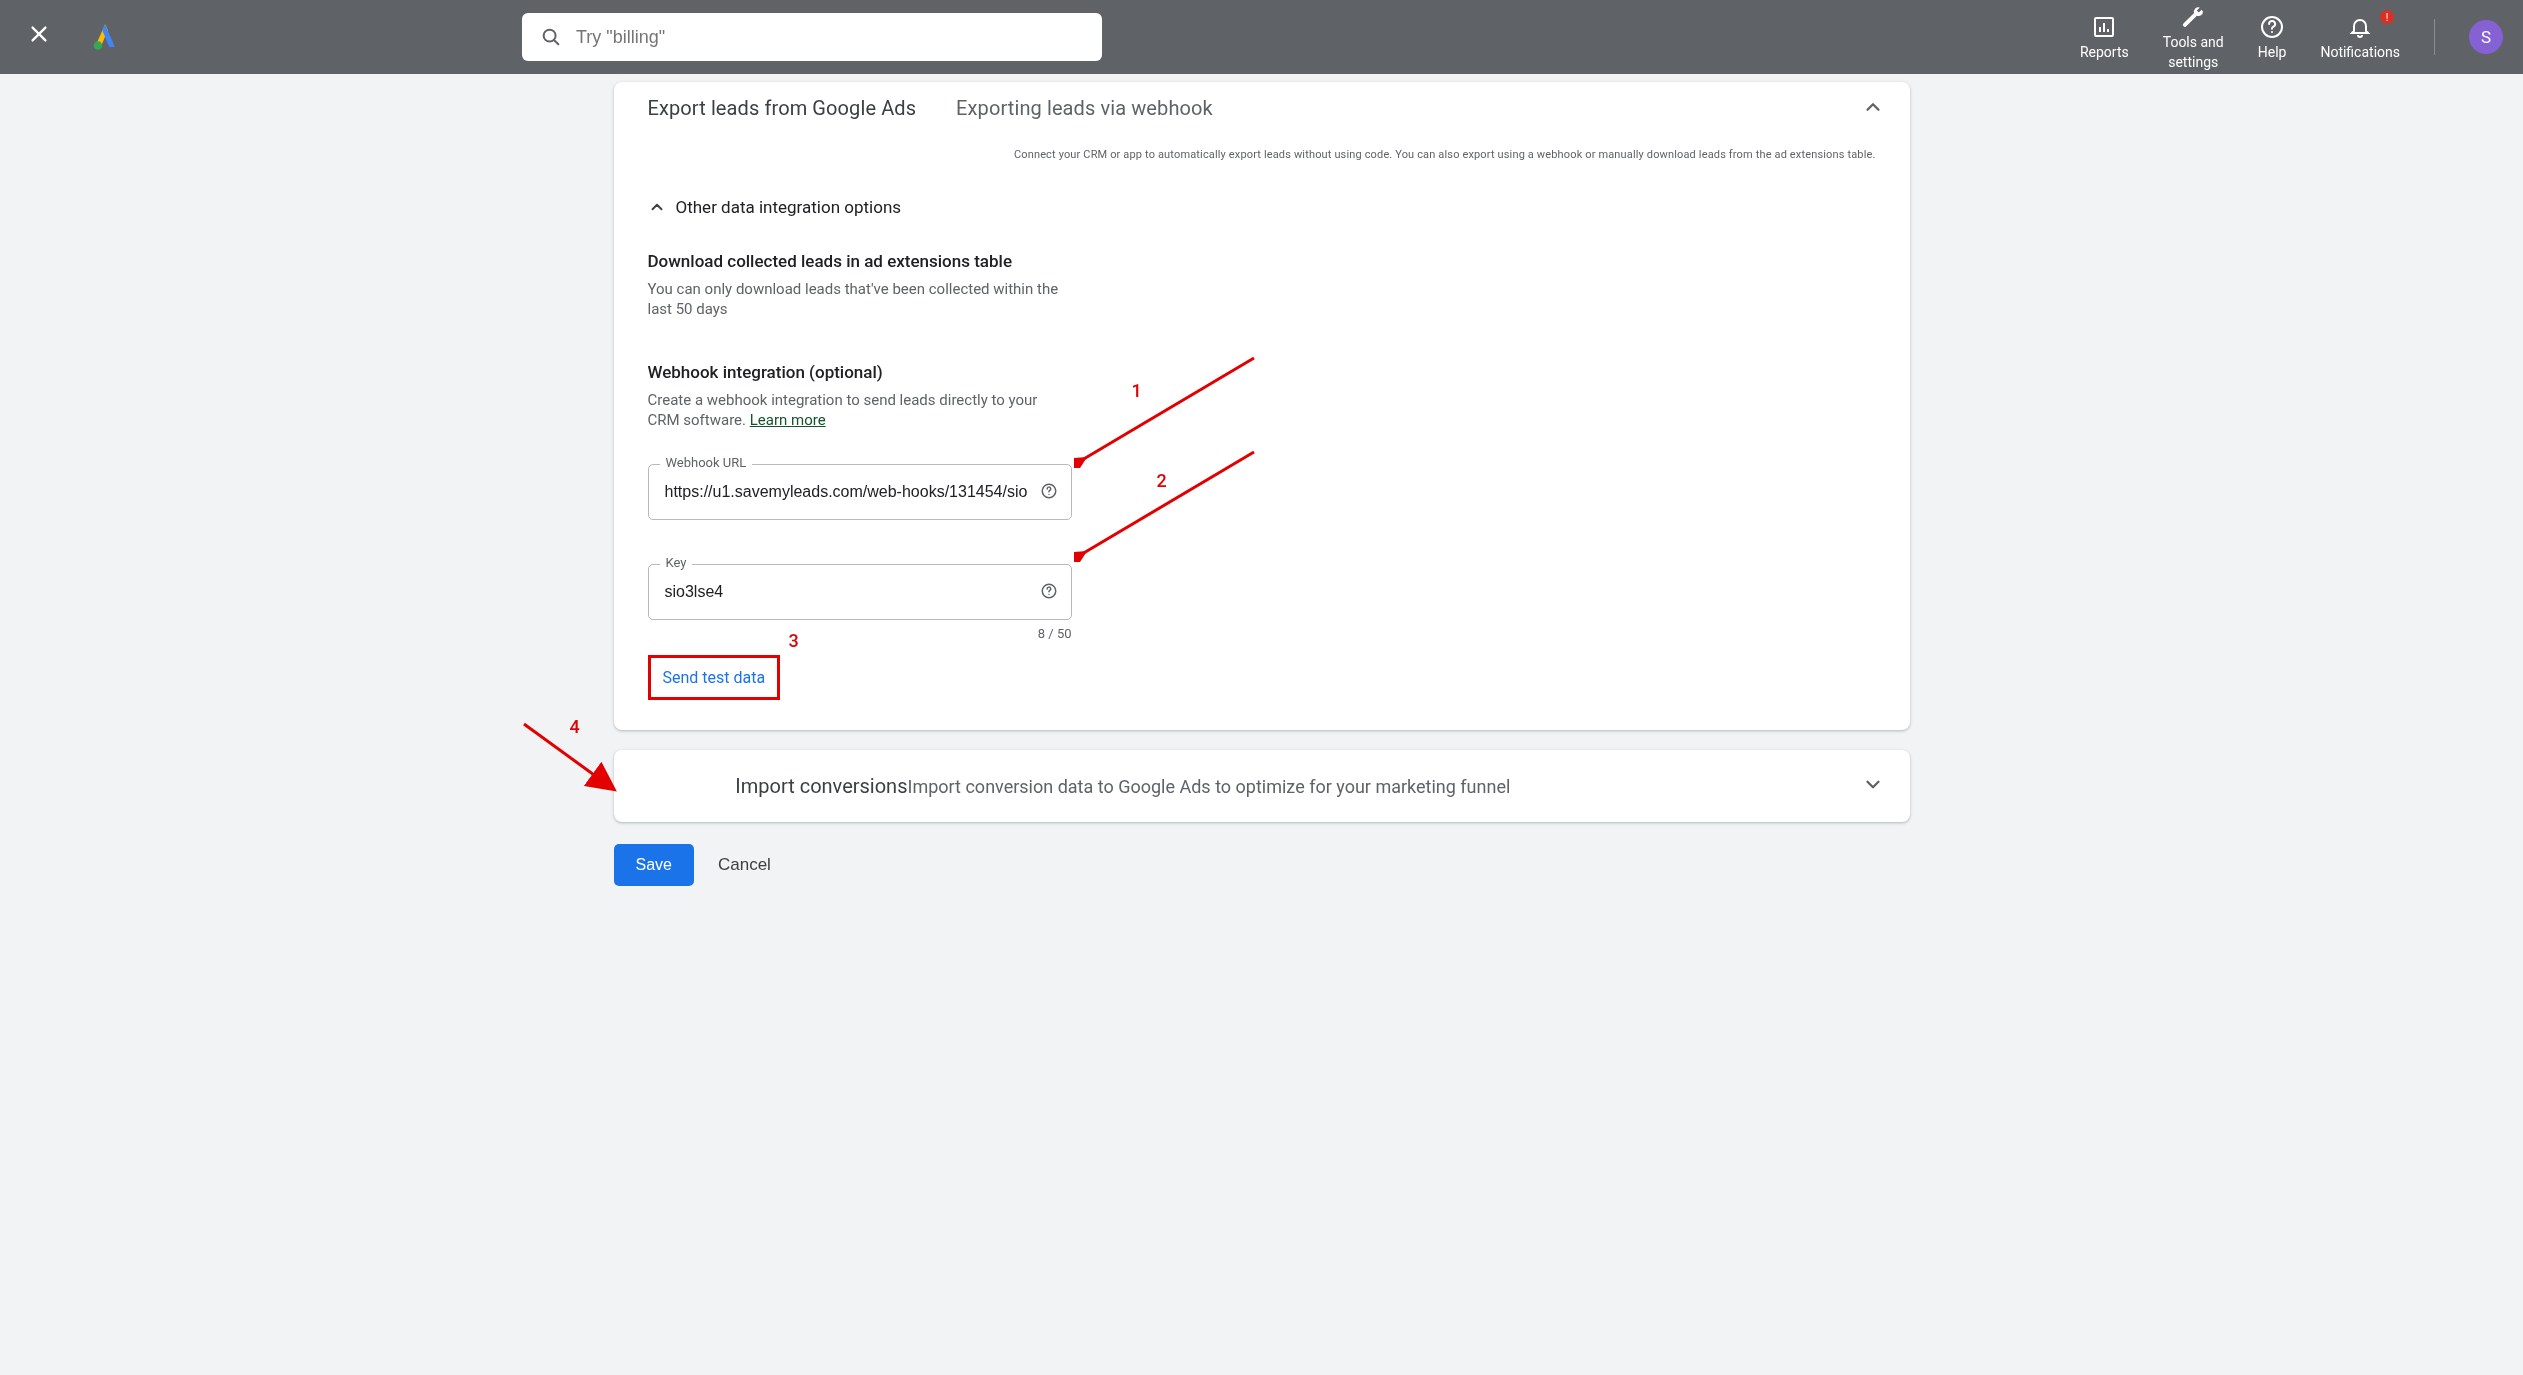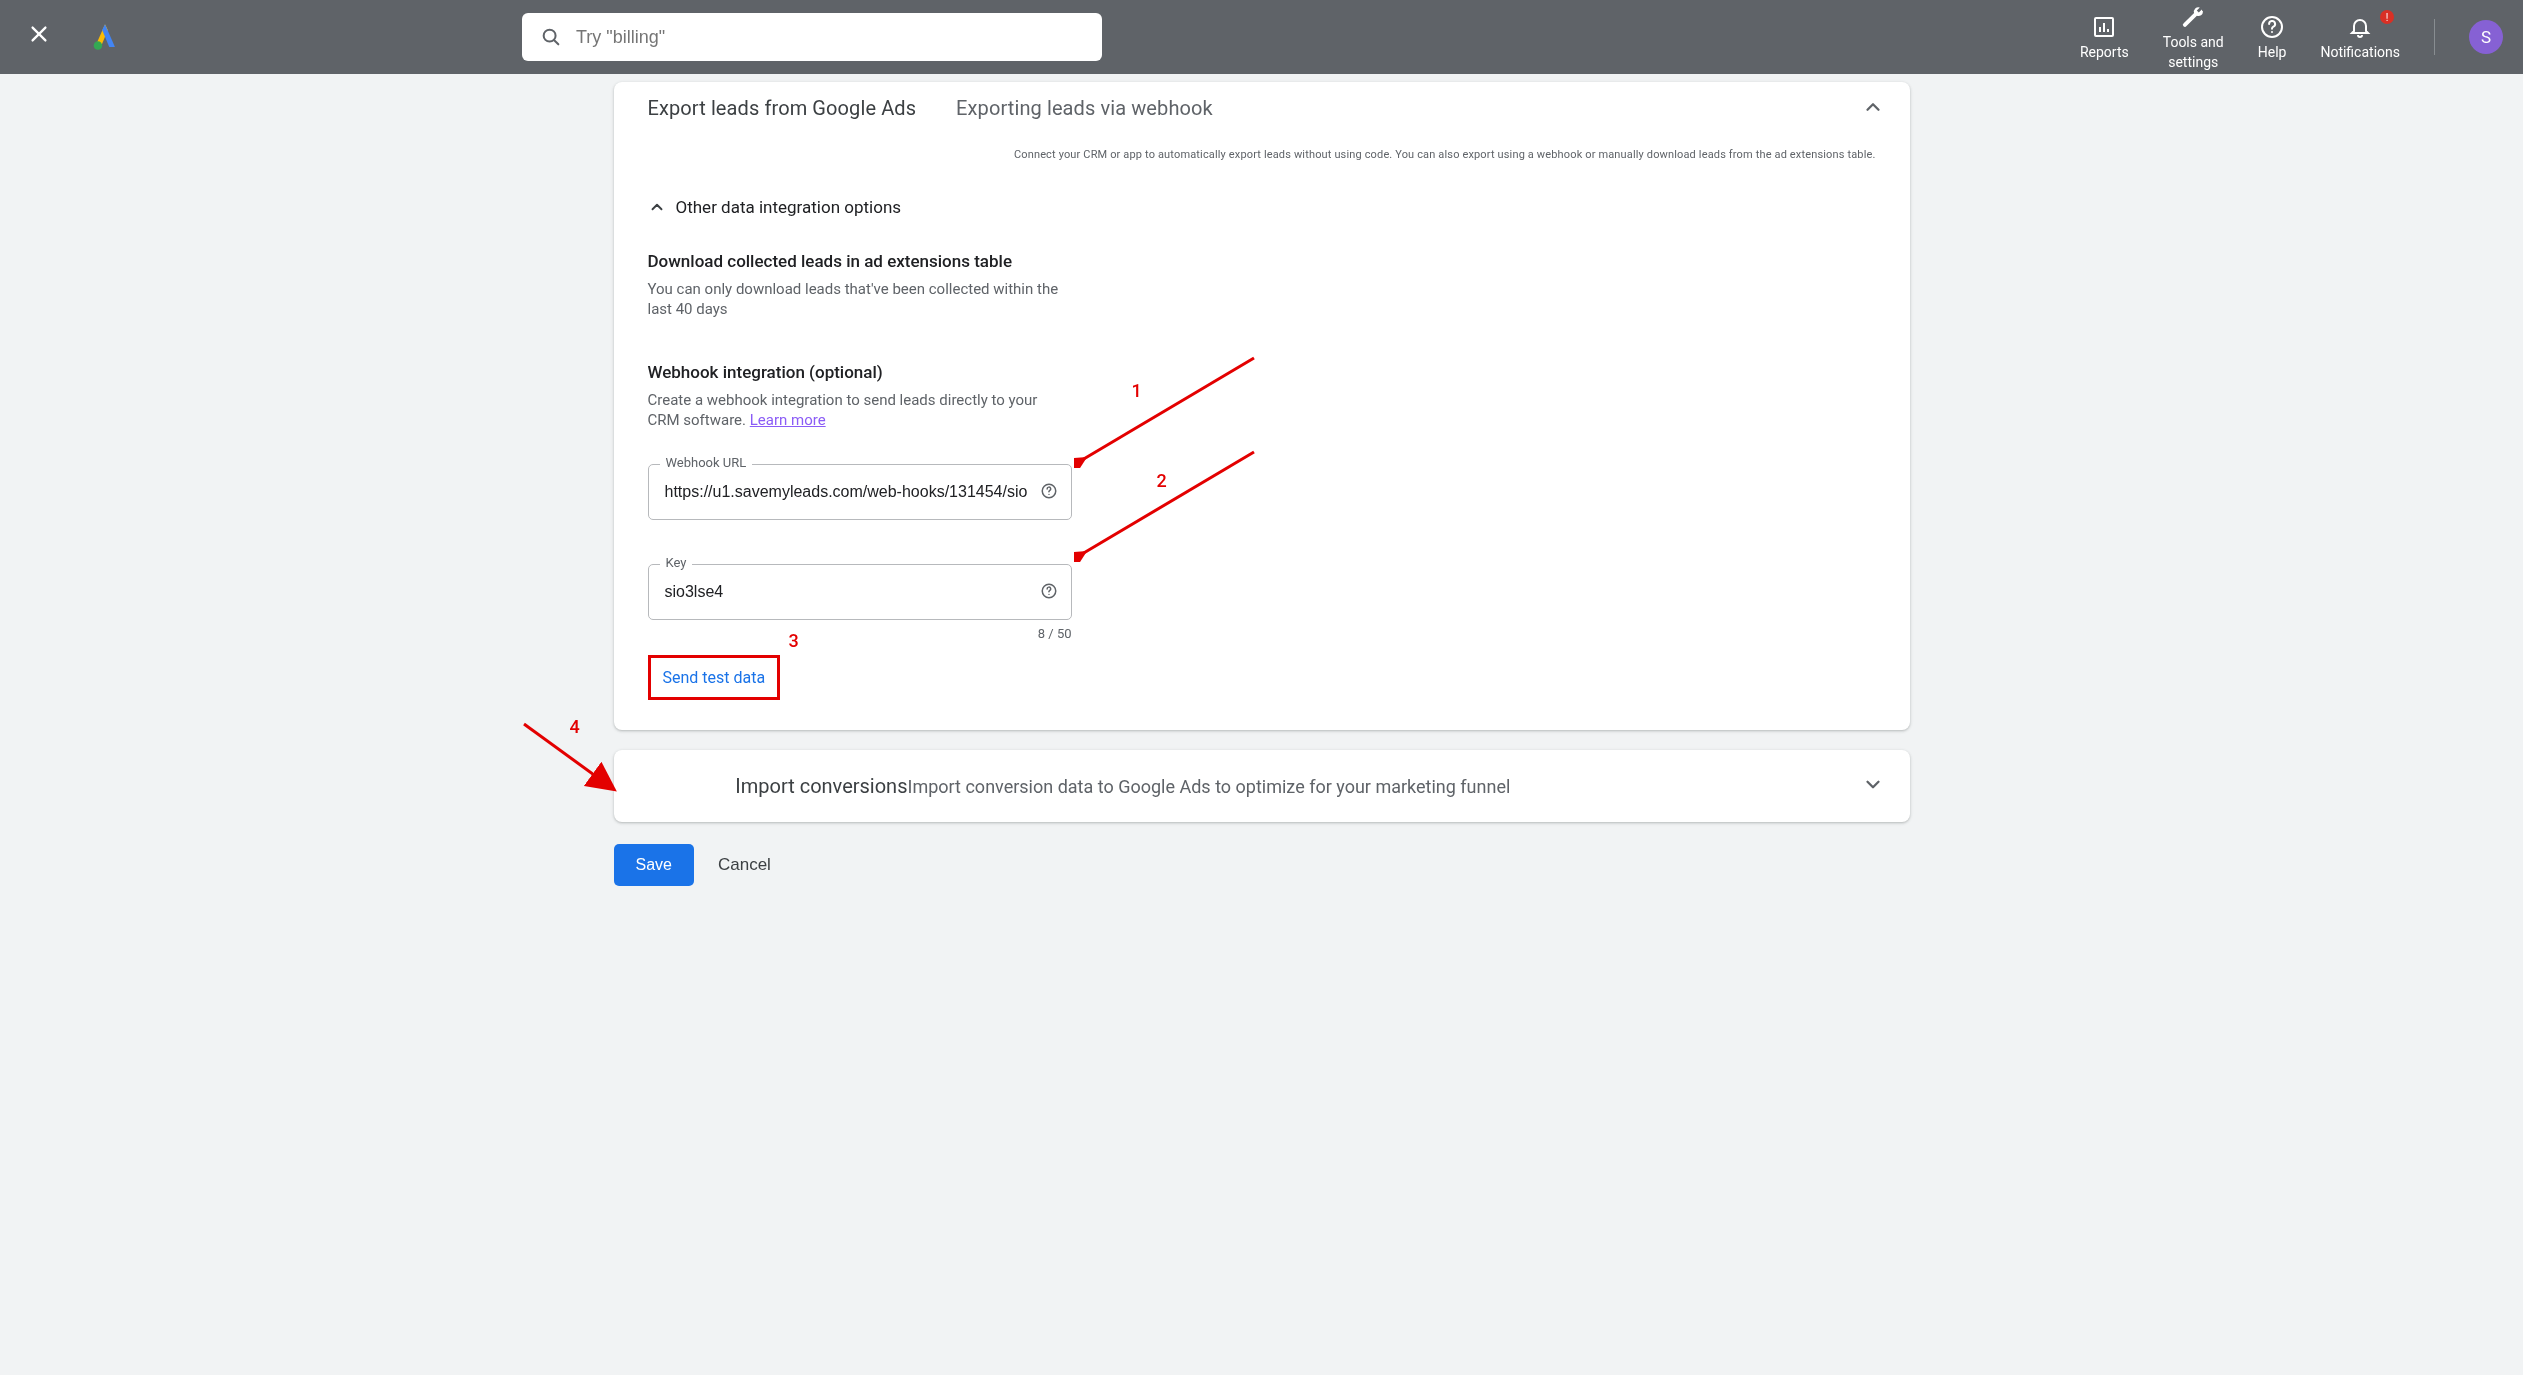--- a/index.html
+++ b/index.html
@@ -214,7 +214,7 @@
     </div>
 
     <div class="sect-title">Download collected leads in ad extensions table</div>
-    <div class="sect-desc">You can only download leads that've been collected within the last 40 days</div>
+    <div class="sect-desc">You can only download leads that've been collected within the last 50 days</div>
 
     <div class="sect-title" style="padding-top:42px;">Webhook integration (optional)</div>
     <div class="sect-desc">

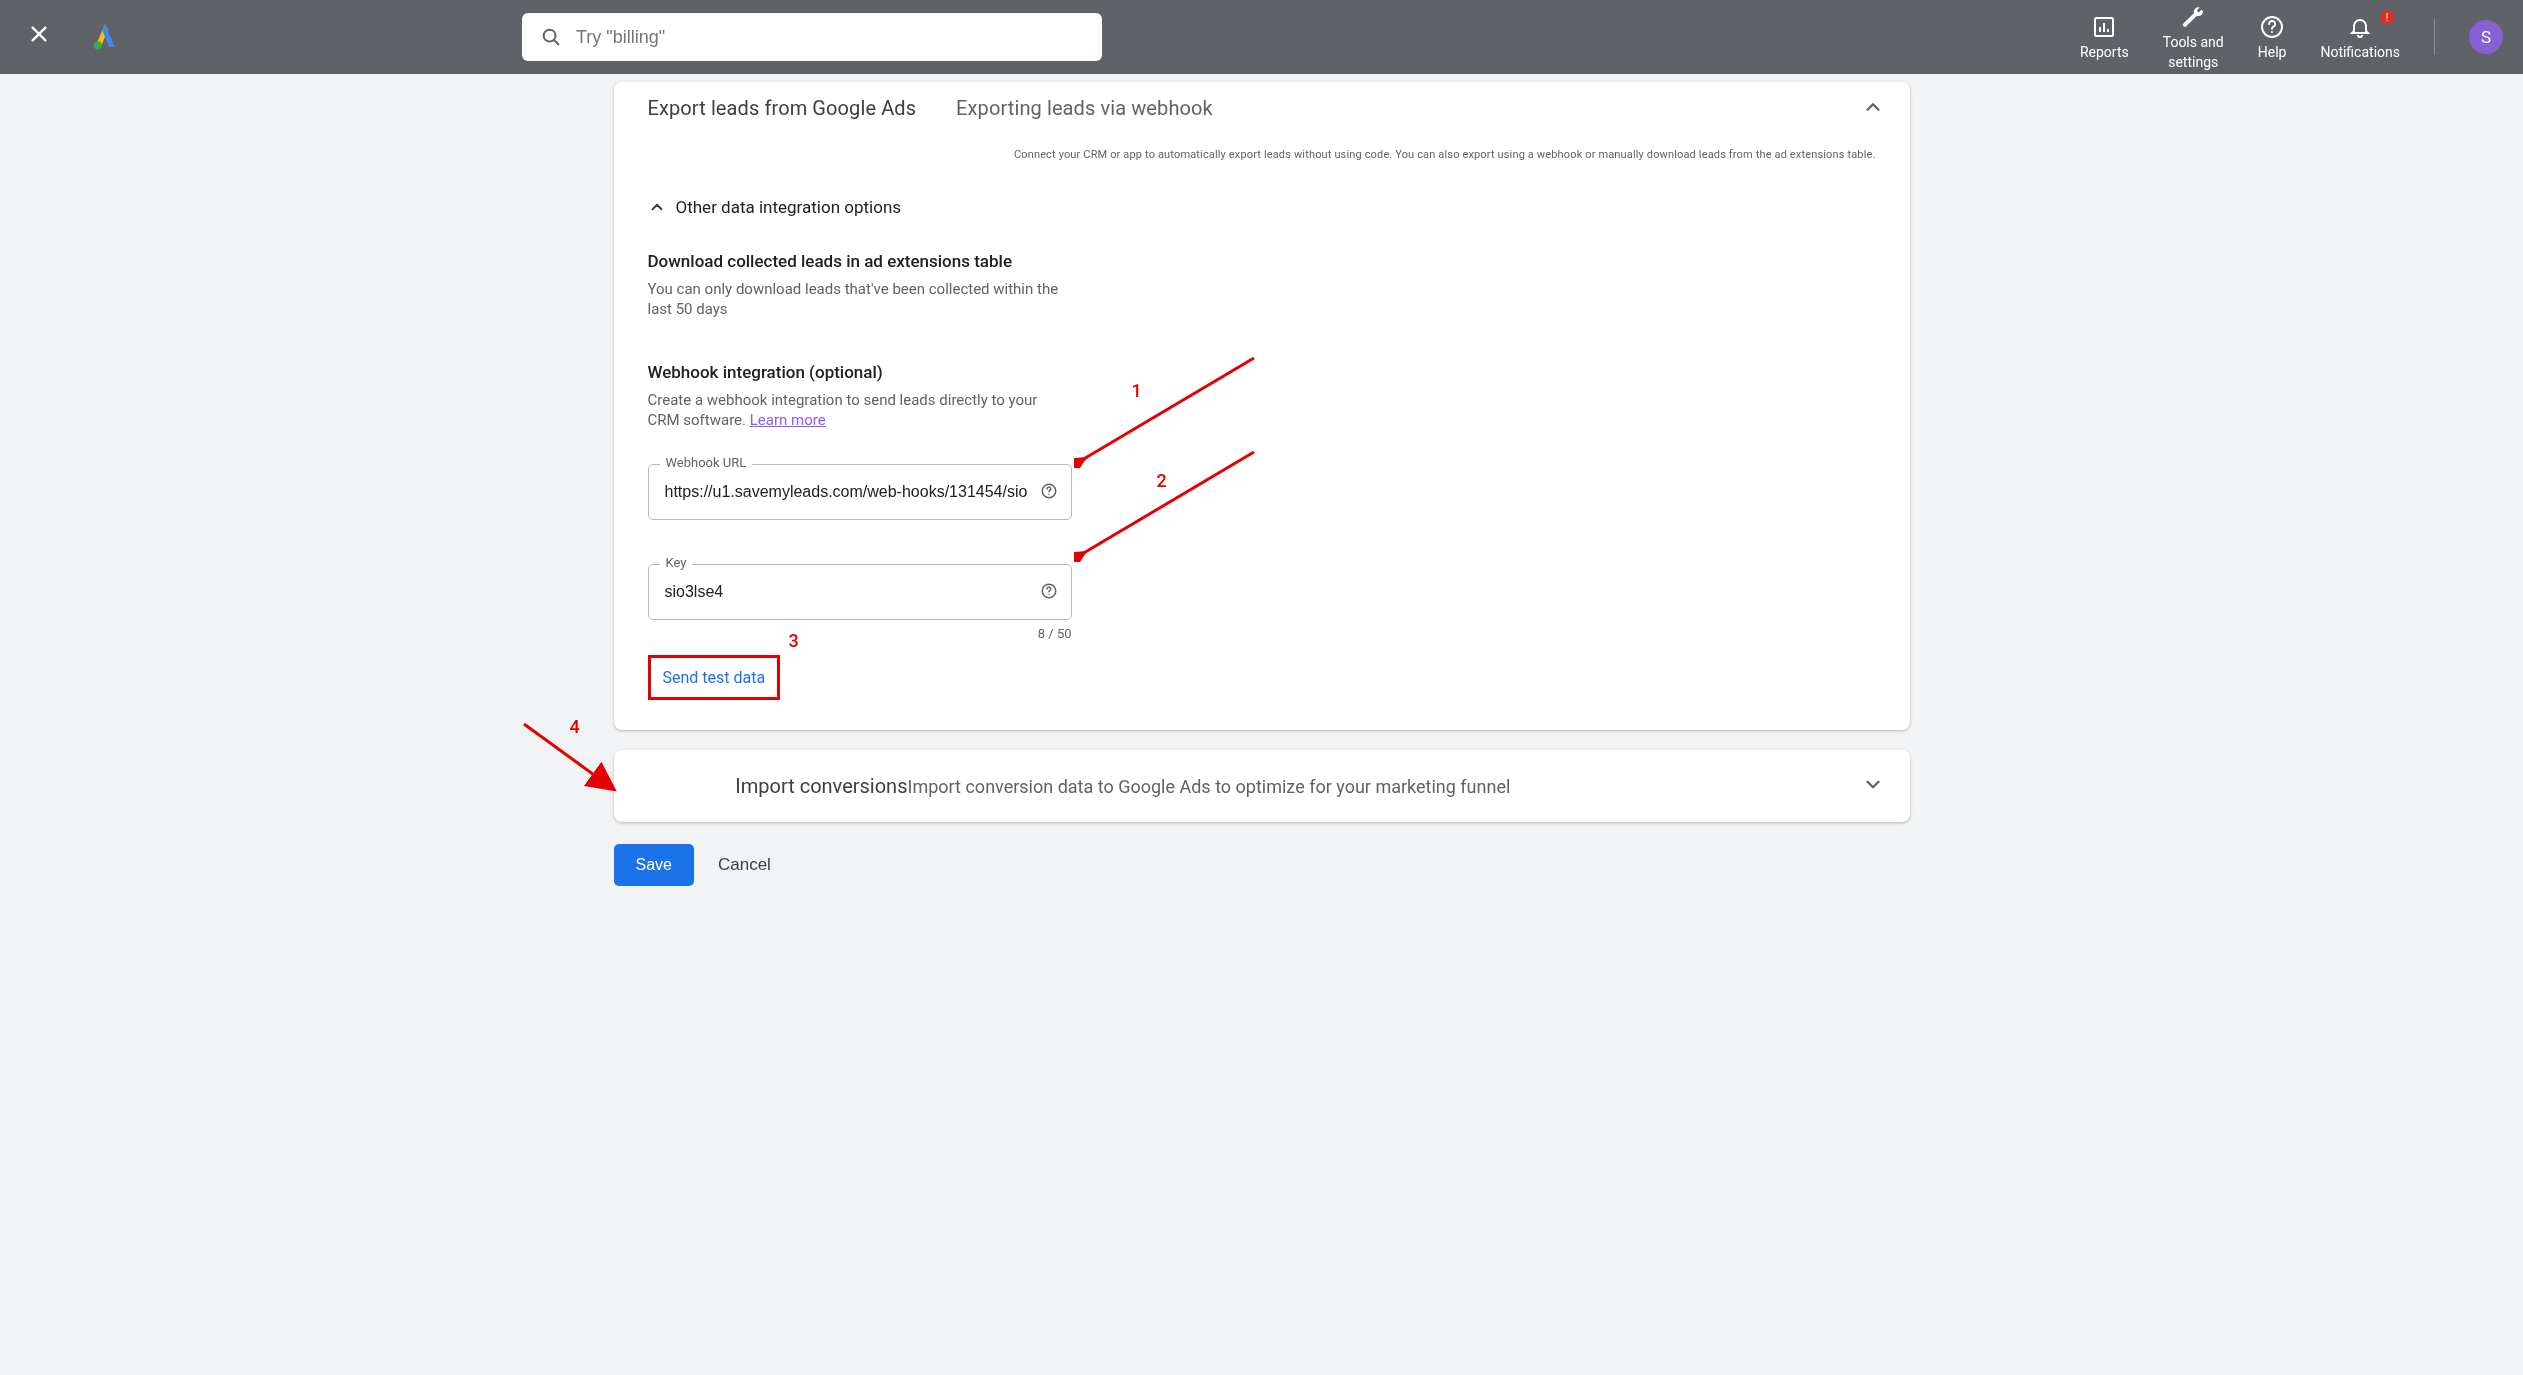--- a/index.html
+++ b/index.html
@@ -78,7 +78,7 @@
   .other-opt { display:flex; align-items:center; gap:10px; color:#202124; font-size:17px; padding: 26px 0 10px; cursor:pointer;}
   .sect-title { color:#202124; font-size:17px; font-weight:500; padding-top: 24px;}
   .sect-desc { color:#5f6368; font-size:15px; padding-top:8px; max-width: 420px; line-height:1.35;}
-  .learn-more { color:#8b5cf6; text-decoration:underline; cursor:pointer;}
+  .learn-more { color:#14532d; text-decoration:underline; cursor:pointer;}
   .fieldwrap { position:relative; width: 424px; margin-top: 34px; }
   .fieldwrap .lbl {
     position:absolute; top:-9px; left:12px; background:#fff; padding:0 6px;

